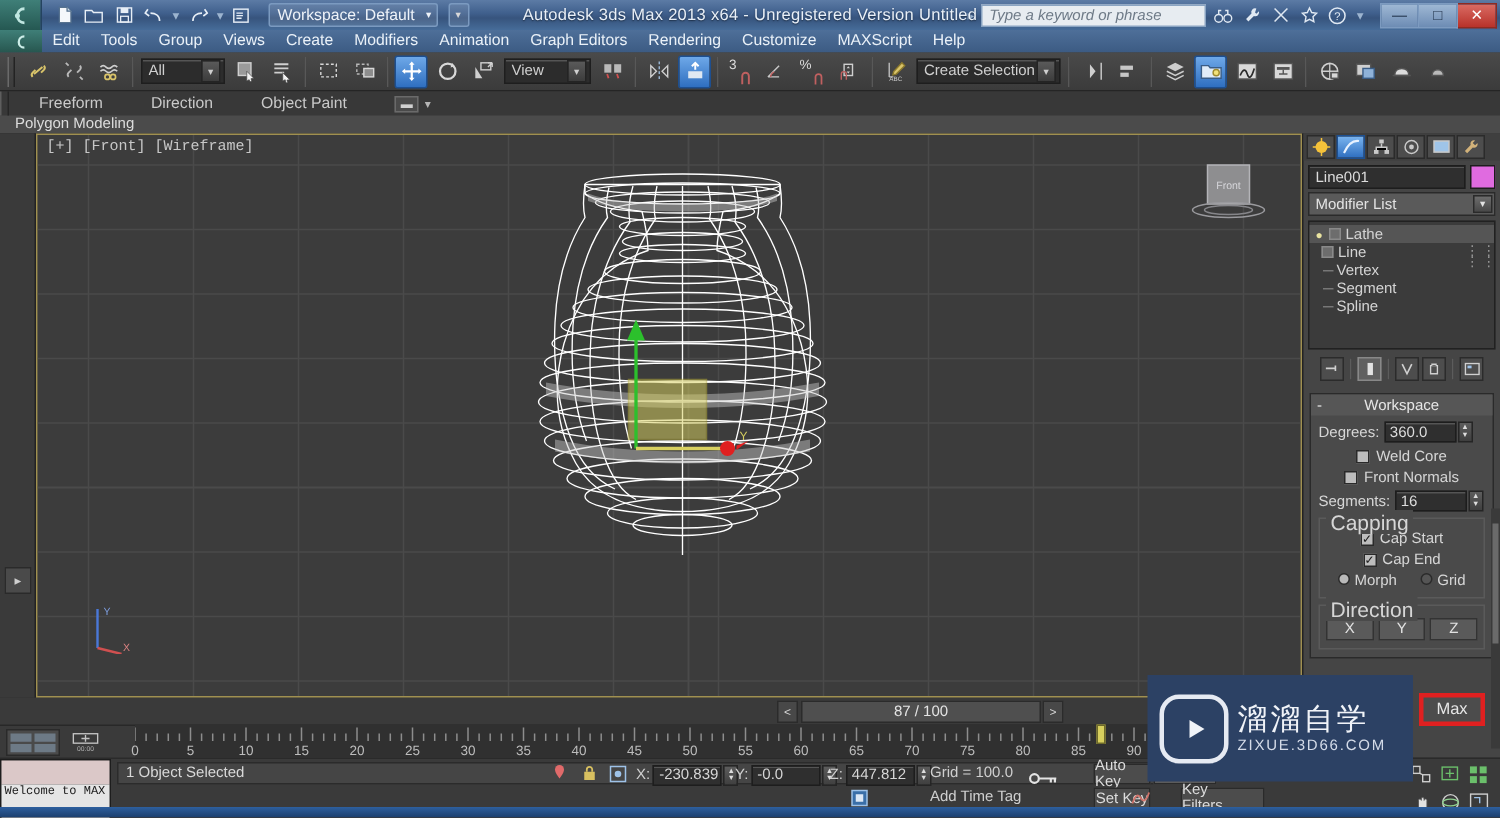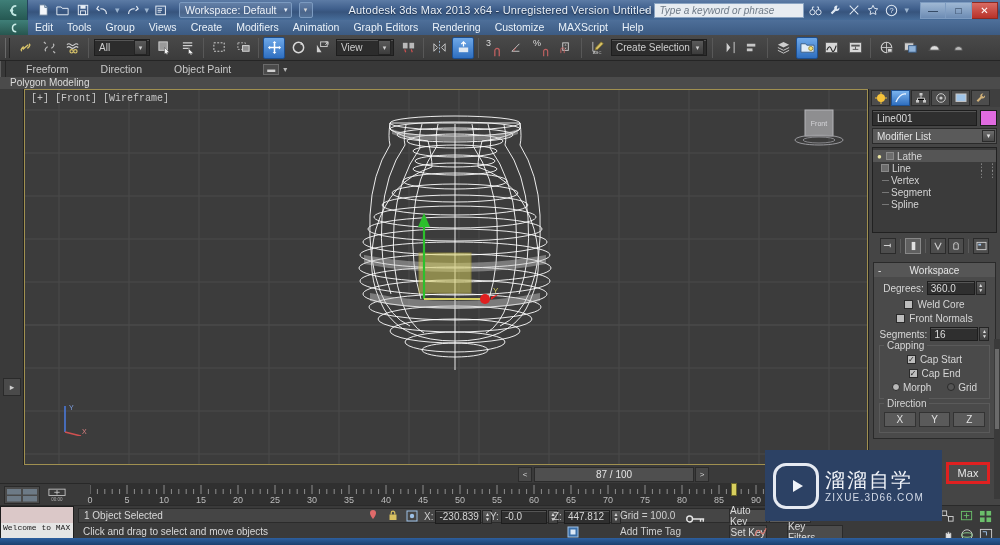--- a/index.html
+++ b/index.html
@@ -123,7 +123,7 @@
     font-size:10px; color:#e6e6e6; position:relative; }
   .rollhdr .mn{ position:absolute; left:4px; }
   .rbody{ padding:4px 5px 5px 5px; }
-  .prow{ display:flex; align-items:center; justify-content:center; margin-bottom:4px; font-size:10px; color:#d6d6d6; }
+  .prow{ display:flex; align-items:center; justify-content:flex-start; margin-bottom:4px; font-size:10px; color:#d6d6d6; }
   .plabel{ margin-right:3px; }
   .spin{ width:48px; height:14px; background:#2f2f2f; border:1px solid #1d1d1d; color:#dcdcdc;
     font-size:10px; padding-left:3px; display:flex; align-items:center; box-shadow:inset 0 1px 0 #555; }

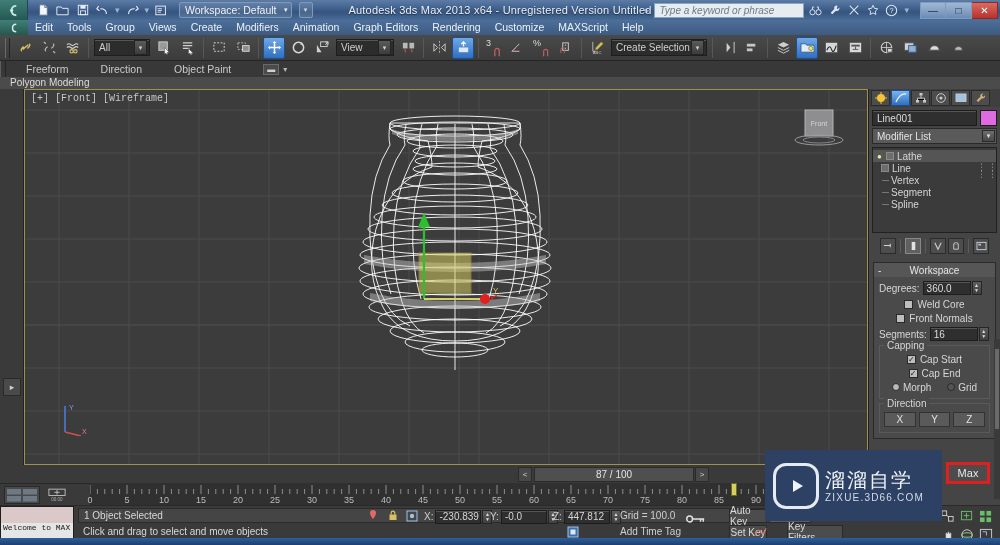--- a/index.html
+++ b/index.html
@@ -134,7 +134,7 @@
   .cb{ width:9px; height:9px; border:1px solid #2a2a2a; background:#bdbdbd; margin-right:4px;
     display:inline-flex; align-items:center; justify-content:center; color:#1a1a1a; font-size:8px; line-height:8px; }
   .group{ margin-top:4px; border:1px solid #5a5a5a; padding:8px 4px 5px 4px; position:relative; }
-  .glabel{ position:absolute; left:4px; top:-6px; background:#4a4a4a; padding:0 3px; font-size:10px; color:#d6d6d6; }
+  .glabel{ position:absolute; left:4px; top:-6px; background:#4a4a4a; padding:0 3px; font-size:14px; color:#d6d6d6; }
   .radrow{ display:flex; align-items:center; justify-content:space-around; font-size:10px; color:#d6d6d6; }
   .rd{ width:8px; height:8px; border-radius:50%; border:1px solid #2a2a2a; background:#b9b9b9;
     margin-right:3px; display:inline-block; position:relative; }

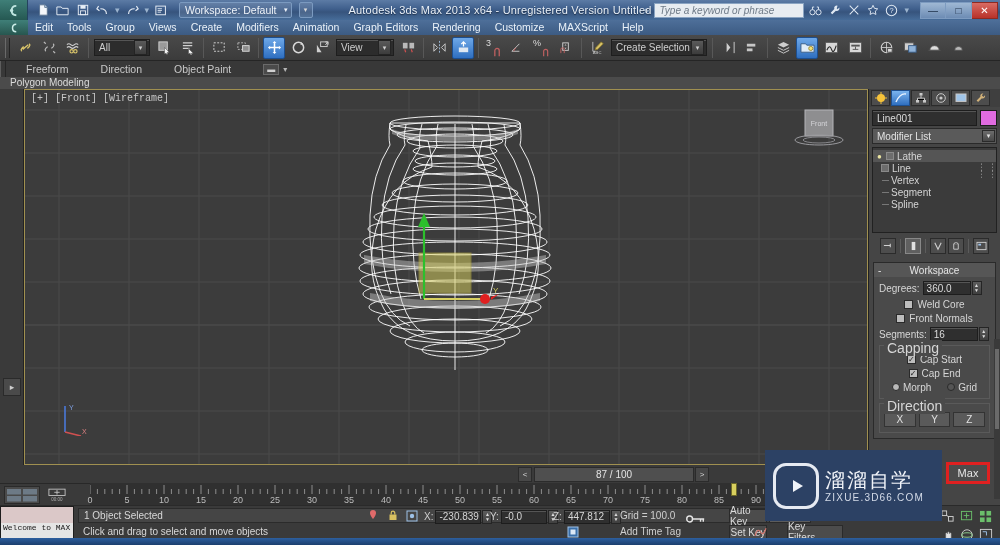--- a/index.html
+++ b/index.html
@@ -953,7 +953,6 @@
     </div>
 
     <div class="statfield" style="left:78px; top:2px; width:700px;">1 Object Selected</div>
-    <div class="statfield" style="left:78px; top:18px; width:700px; background:#3a3a3a; border:none">Click and drag to select and move objects</div>
 
     <div style="position:absolute;left:366px;top:3px;width:14px;height:13px;display:flex;align-items:center;justify-content:center">
       <svg width="10" height="12" viewBox="0 0 10 12">

